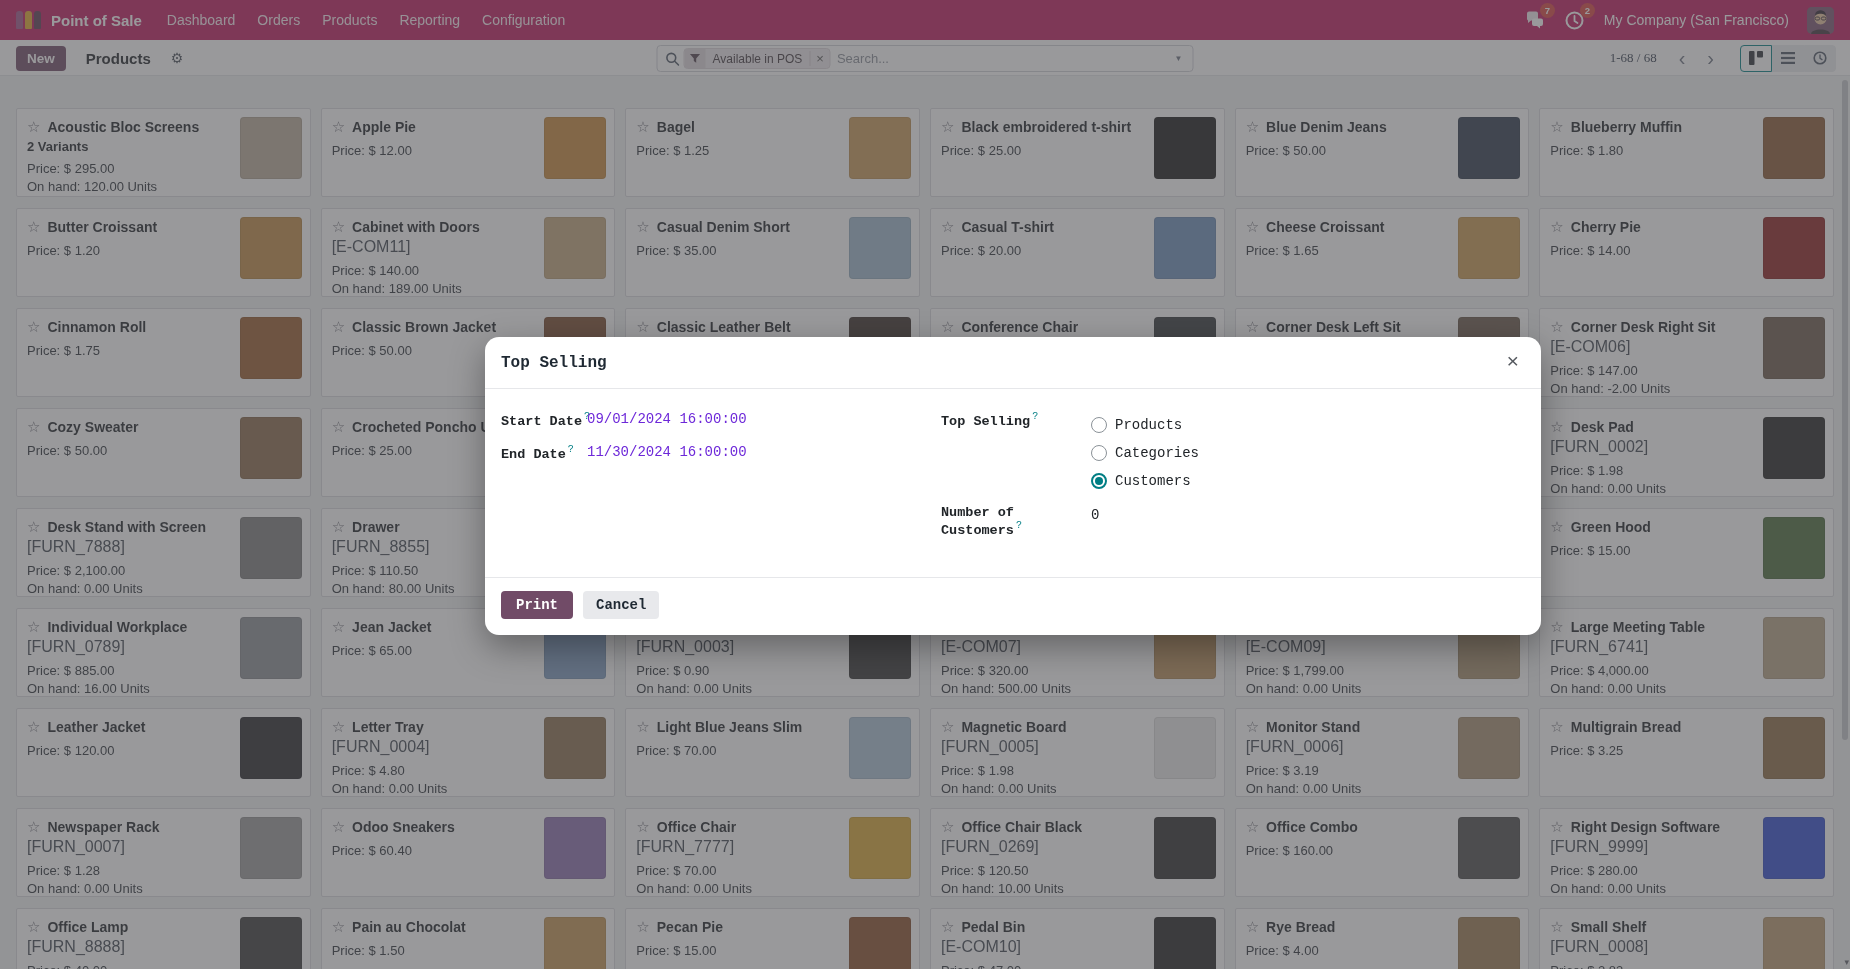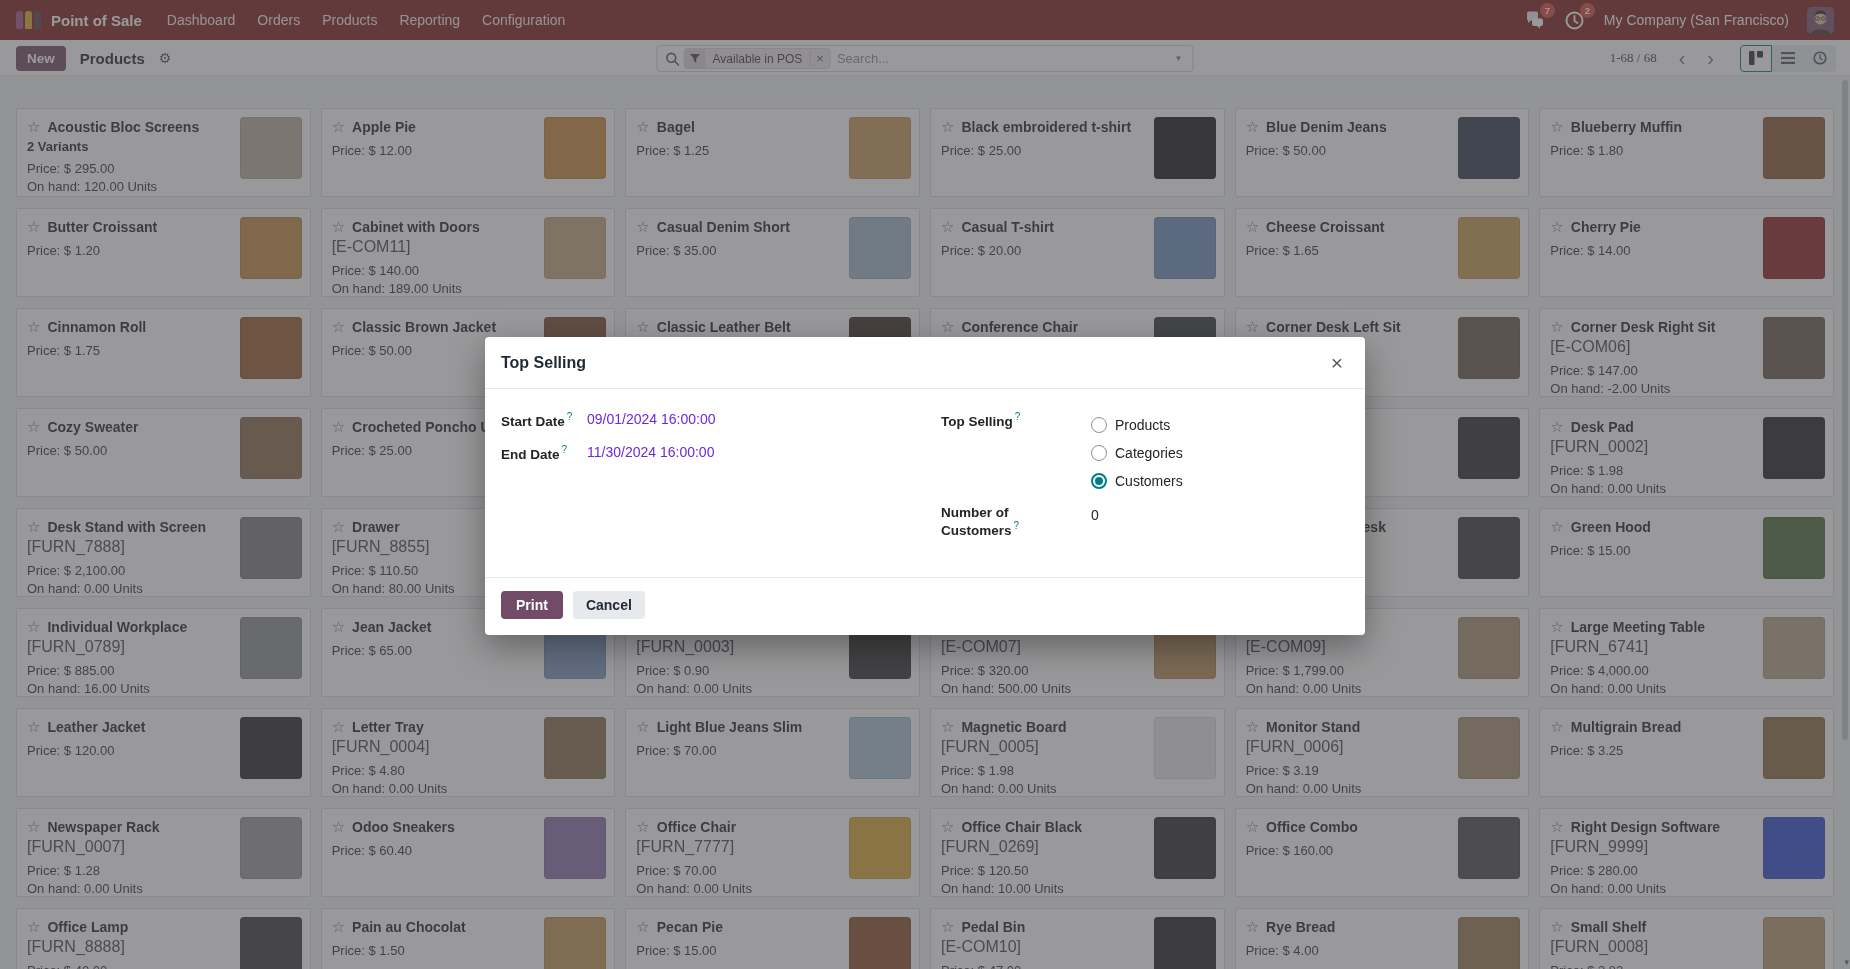--- a/index.html
+++ b/index.html
@@ -8,7 +8,7 @@
   .screen { position:relative; width:1850px; height:969px; overflow:hidden; background:#f1f2f4; }
 
   
-  .navbar { position:absolute; top:0; left:0; right:0; height:40px; background:#7f1d1d;
+  .navbar { position:absolute; top:0; left:0; right:0; height:40px; background:#be185d;
             display:flex; align-items:center; padding:0 16px; color:#fff; z-index:10; }
   .logo { display:flex; align-items:flex-end; gap:2px; margin-right:10px; }
   .logo i { display:block; width:7px; border-radius:3px 3px 1px 1px; }

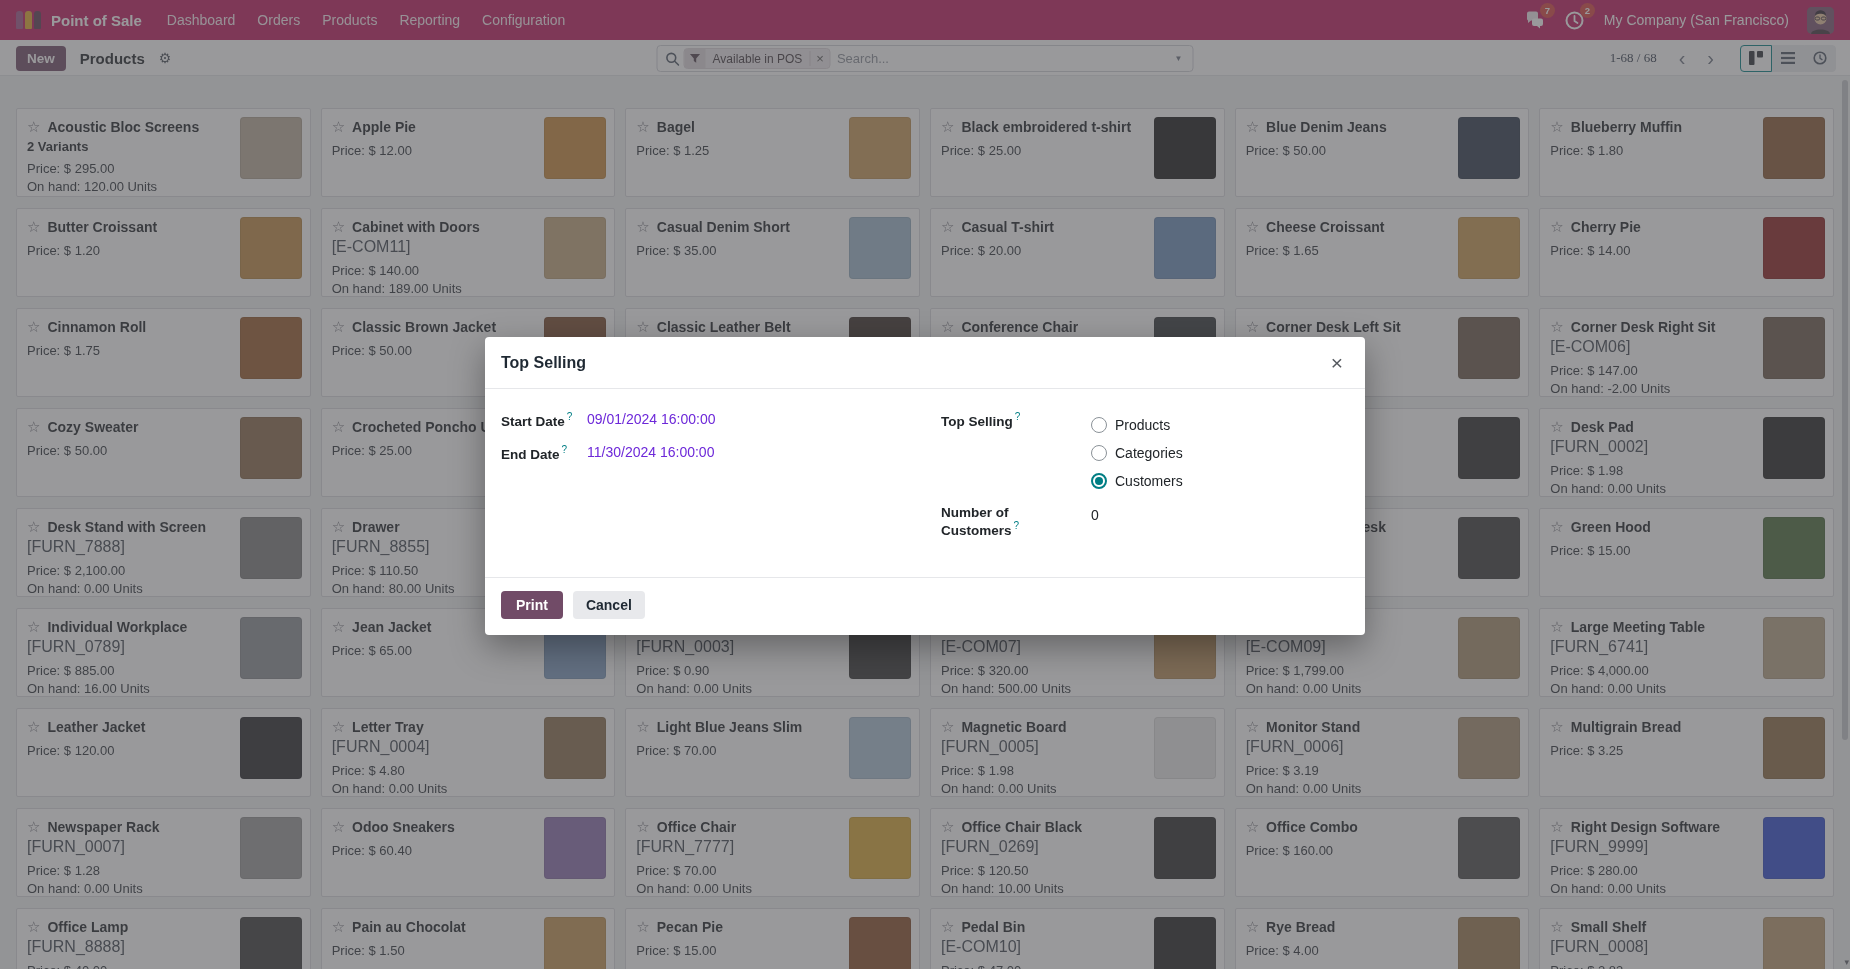--- a/index.html
+++ b/index.html
@@ -30,7 +30,7 @@
   
   .controlbar { position:absolute; top:40px; left:0; right:0; height:36px; background:#fff;
                 border-bottom:1px solid #e3e4e8; z-index:9; }
-  .cb-left { position:absolute; left:16px; top:0; height:36px; display:flex; align-items:center; gap:14px; }
+  .cb-left { position:absolute; left:16px; top:0; height:36px; display:flex; align-items:center; gap:20px; }
   .btn-new { background:#714B67; color:#fff; border:none; border-radius:4px; font-size:13.5px;
              font-weight:600; padding:5px 11px; cursor:pointer; font-family:inherit; }
   .breadcrumb { font-size:15px; font-weight:700; color:#212529; cursor:pointer; }

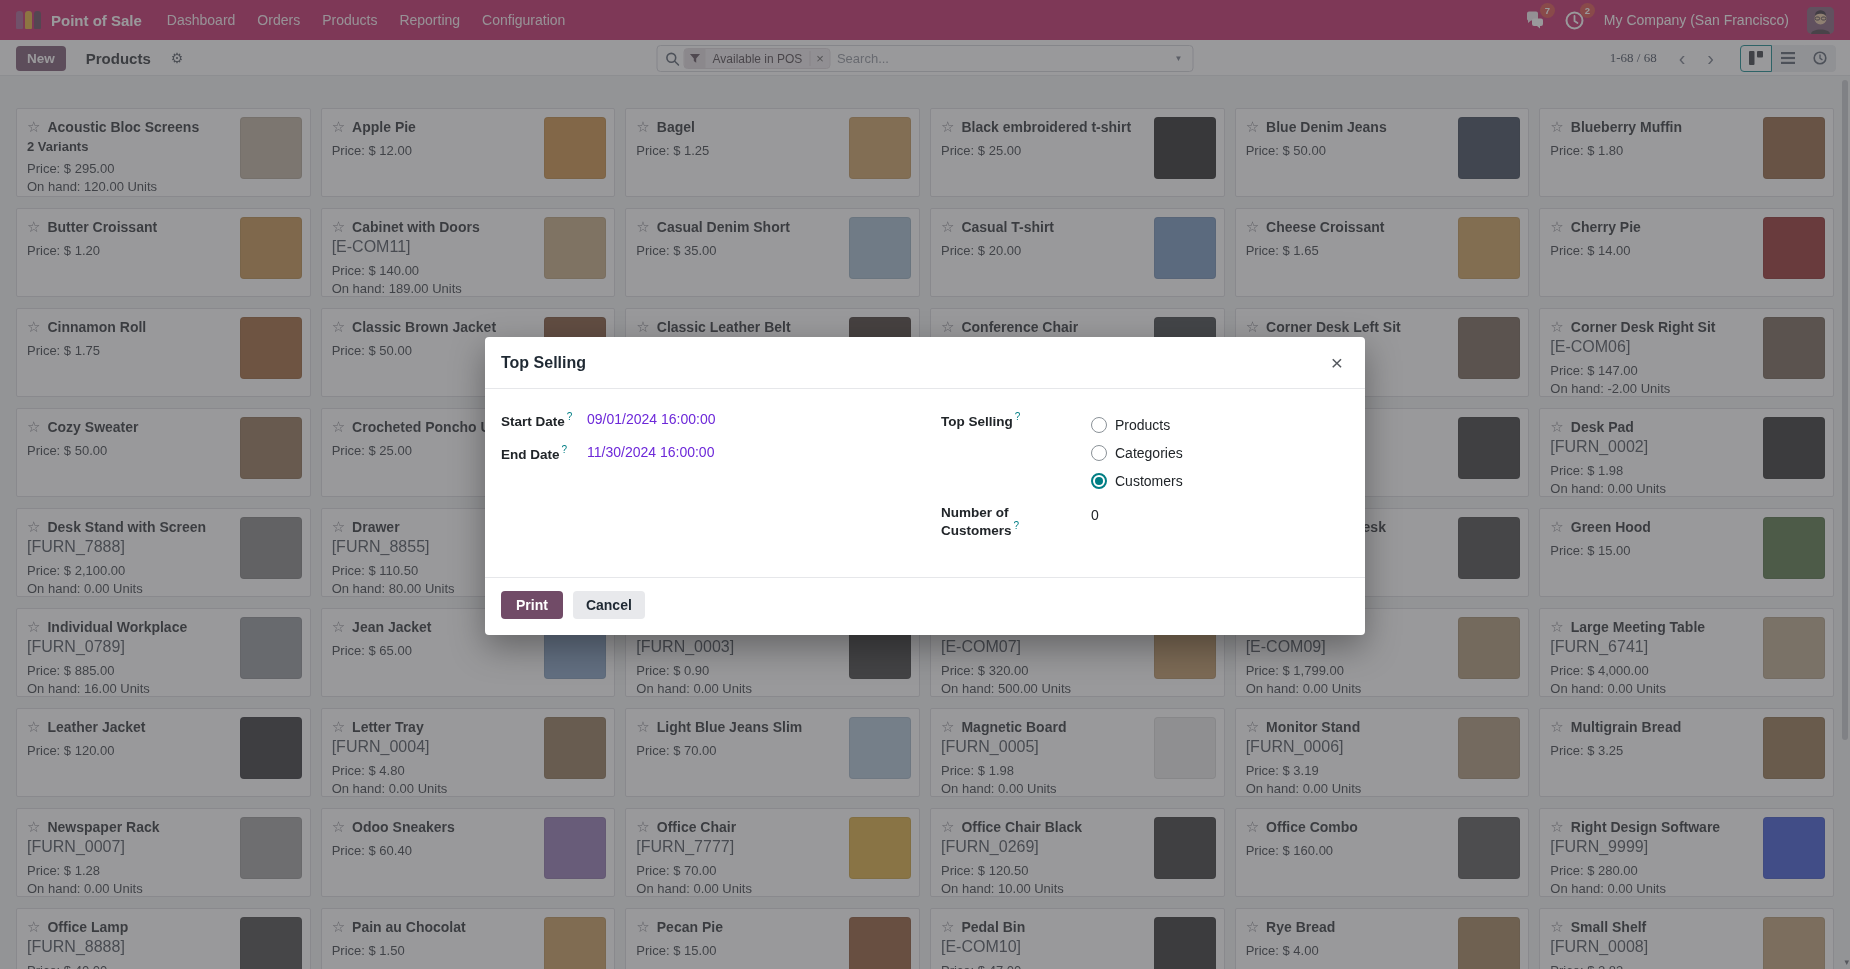--- a/index.html
+++ b/index.html
@@ -79,8 +79,8 @@
 
   
   .backdrop { position:absolute; inset:0; background:rgba(80,80,82,.58); z-index:50; }
-  .modal { position:absolute; left:485px; top:337px; width:880px; height:298px; background:#fff;
-           border-radius:4px; box-shadow:0 12px 34px rgba(0,0,0,.35); z-index:60; }
+  .modal { position:absolute; left:485px; top:337px; width:1056px; height:298px; background:#fff;
+           border-radius:14px; box-shadow:0 12px 34px rgba(0,0,0,.35); z-index:60;font-family:Liberation Mono, monospace; }
   .m-head { height:52px; display:flex; align-items:center; padding:0 16px; border-bottom:1px solid #e6e7ea; }
   .m-title { font-size:16px; font-weight:700; color:#1f2933; }
   .m-close { margin-left:auto; font-size:21px; color:#55595f; cursor:pointer; line-height:20px; padding:2px 6px; }

